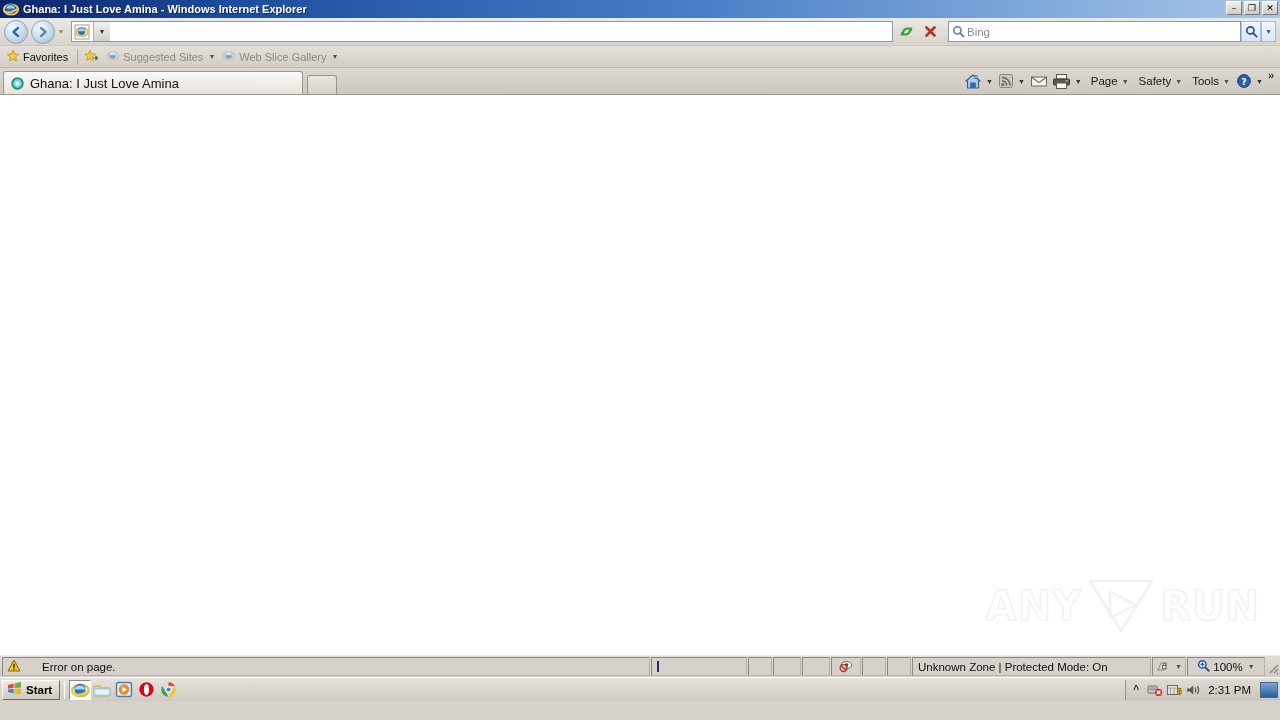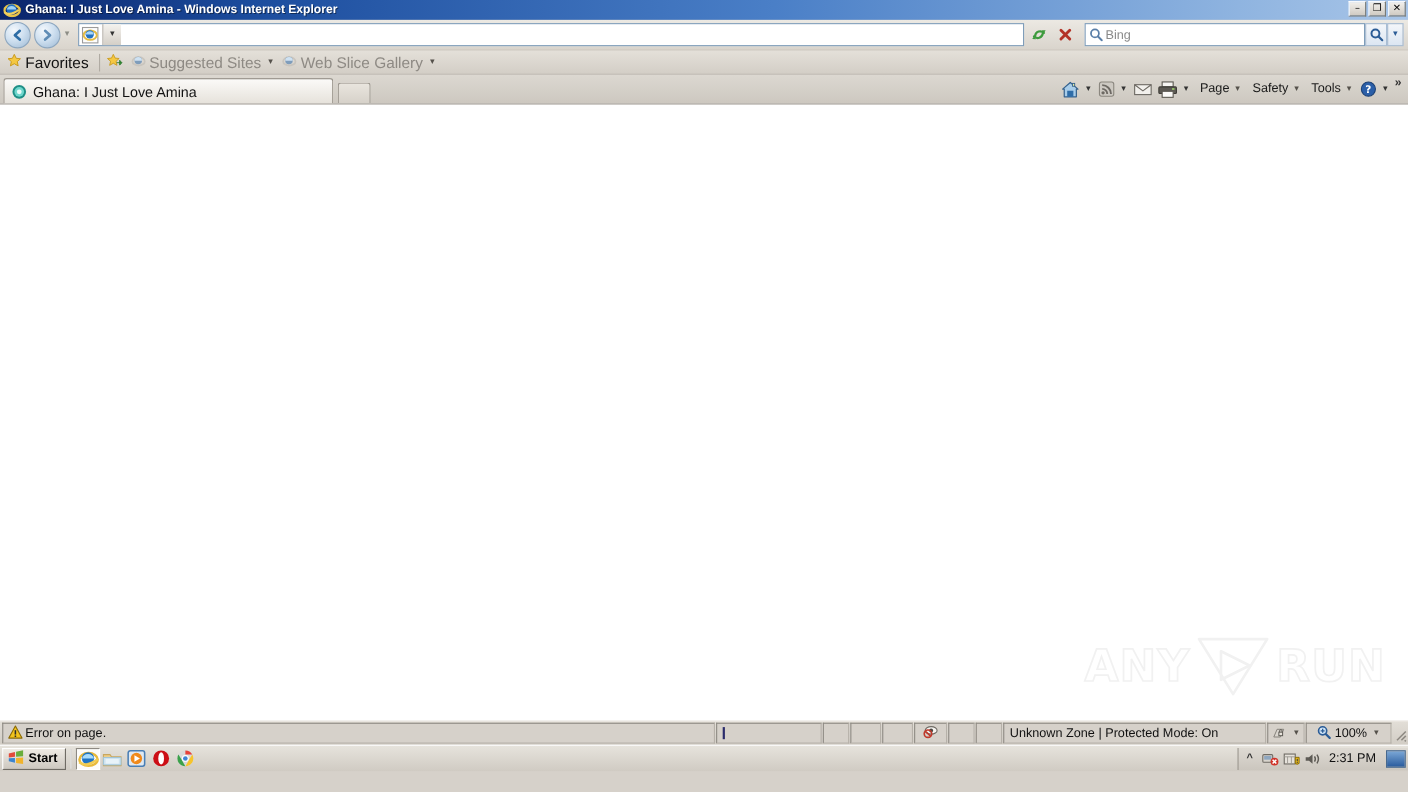--- a/index.html
+++ b/index.html
@@ -80,7 +80,7 @@
     cursor: pointer; flex: 0 0 auto; border: 1px solid transparent;
   }
   #searchbox {
-    width: 255px; height: 21px; margin-left: 7px;
+    width: 293px; height: 21px; margin-left: 7px;
     background: #fff; border: 1px solid #7f9db9;
     display: flex; align-items: center; flex: 0 0 auto;
   }

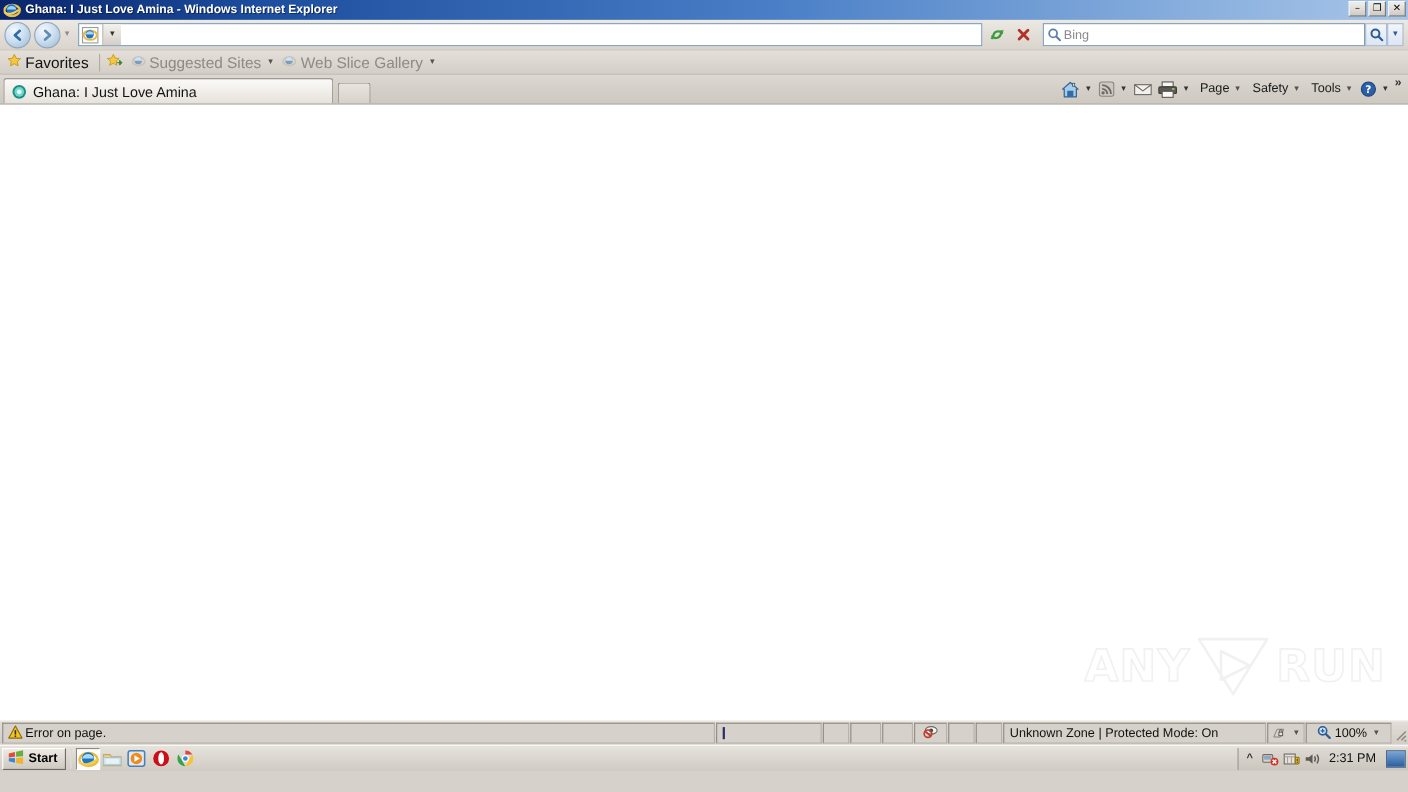--- a/index.html
+++ b/index.html
@@ -103,7 +103,7 @@
     display: flex; align-items: center; gap: 3px;
     padding: 1px 5px 1px 2px; cursor: pointer; height: 19px;
   }
-  .favitem span.lbl { font-size: 14px; color: #111; }
+  .favitem span.lbl { font-size: 11px; color: #111; }
   .favitem.dim span.lbl { color: #8e8a84; }
   .fav-sep { width: 1px; height: 16px; background: #b0aba3; margin: 0 4px; }
   .caret { font-size: 7px; color: #55514b; margin-left: 2px; }

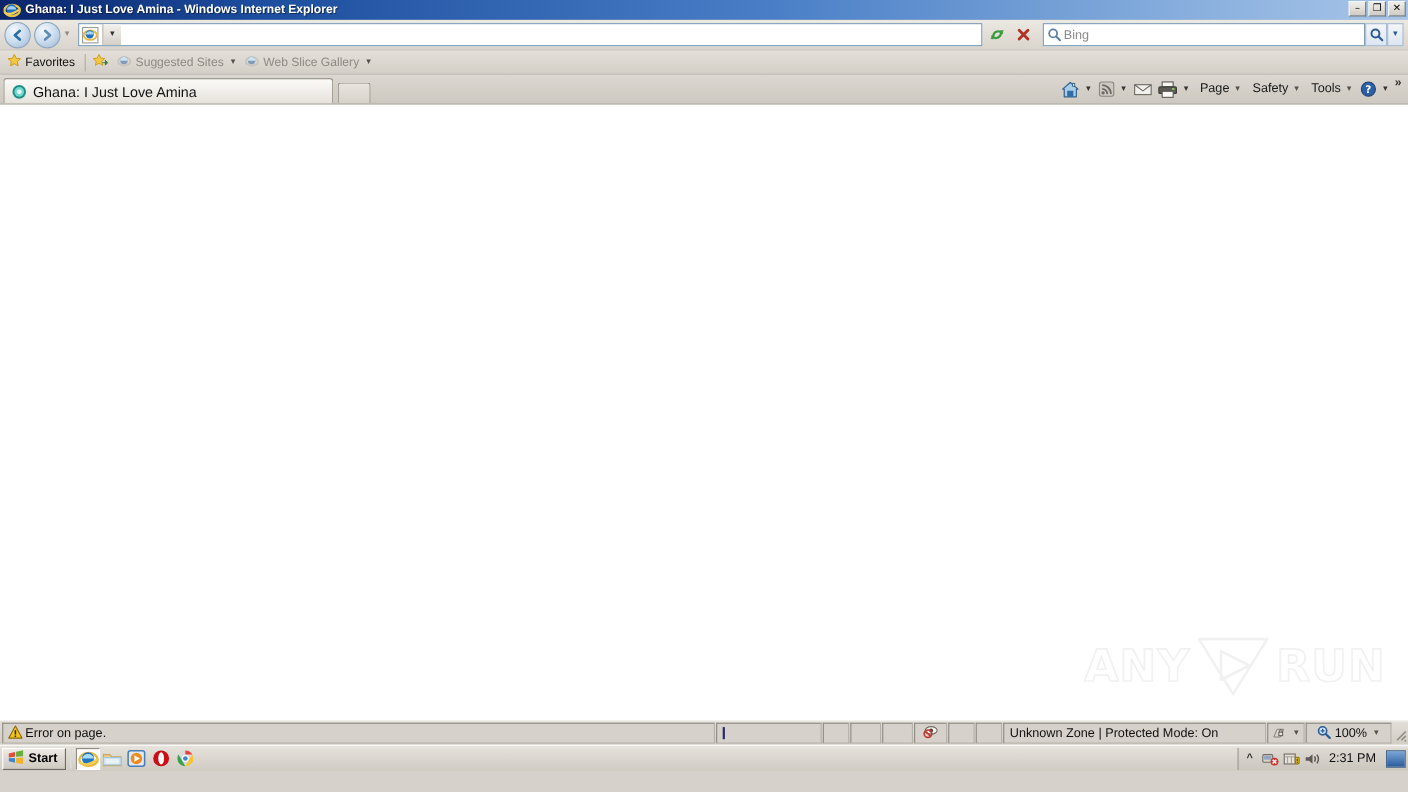--- a/index.html
+++ b/index.html
@@ -175,7 +175,7 @@
     background: #d6d1ca;
     display: flex; align-items: center; margin-right: 1px;
   }
-  #s-error { flex: 0 0 auto; width: 648px; padding-left: 4px; gap: 2px; margin-left: 2px; }
+  #s-error { flex: 0 0 auto; width: 648px; padding-left: 4px; gap: 21px; margin-left: 2px; }
   #s-error .etxt { font-size: 11.5px; color: #111; }
   #s-cursor { width: 96px; padding-left: 5px; }
   #s-cursor .caretbar { width: 2px; height: 11px; background: #2b2b6b; }

